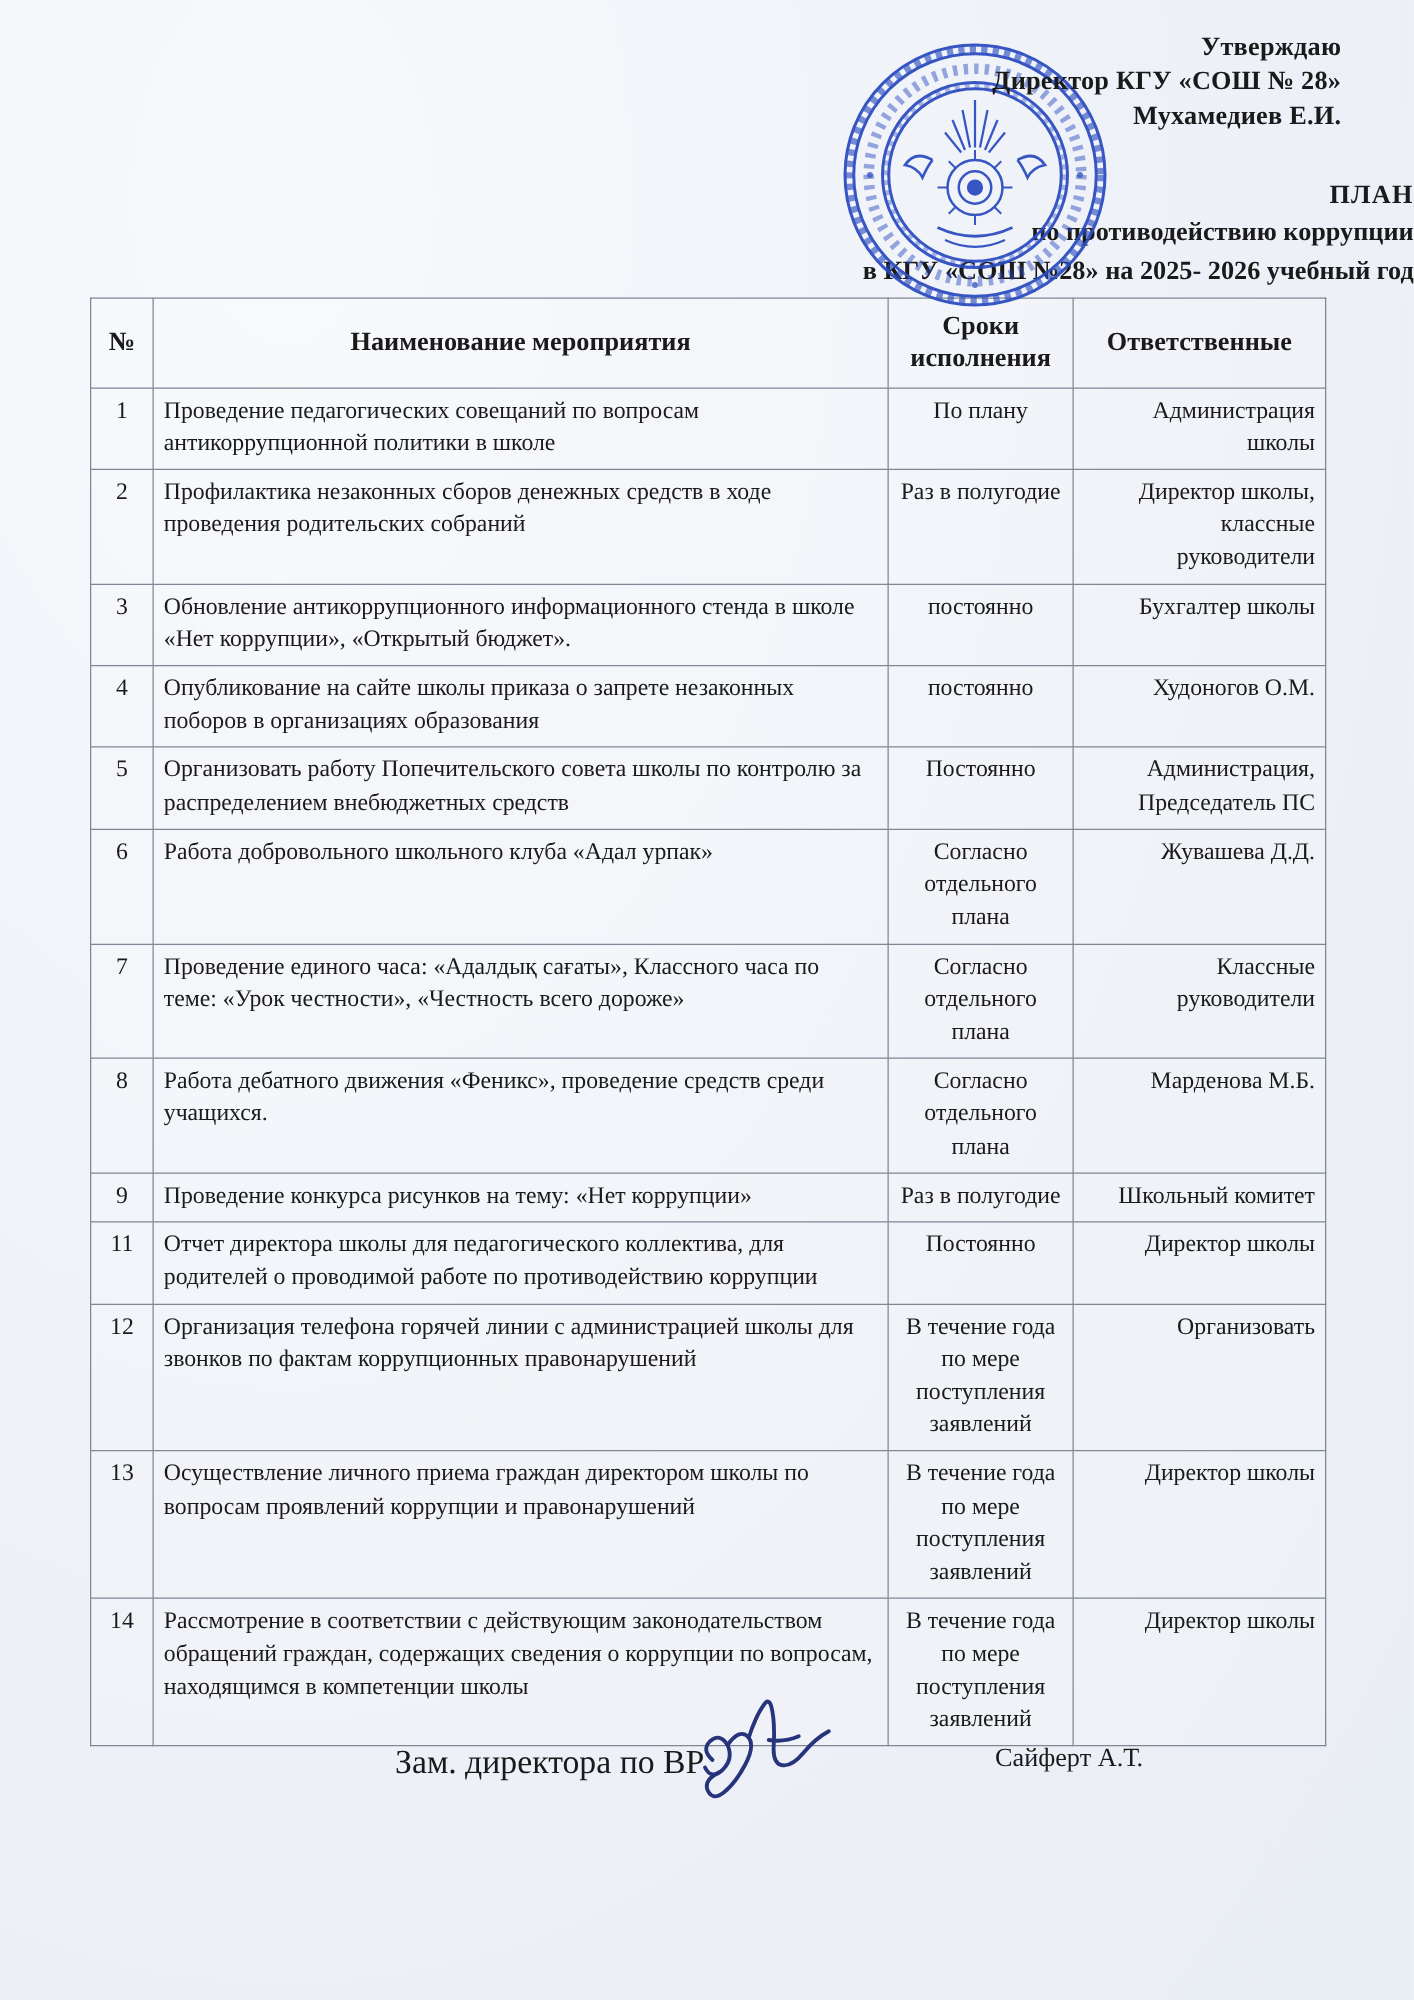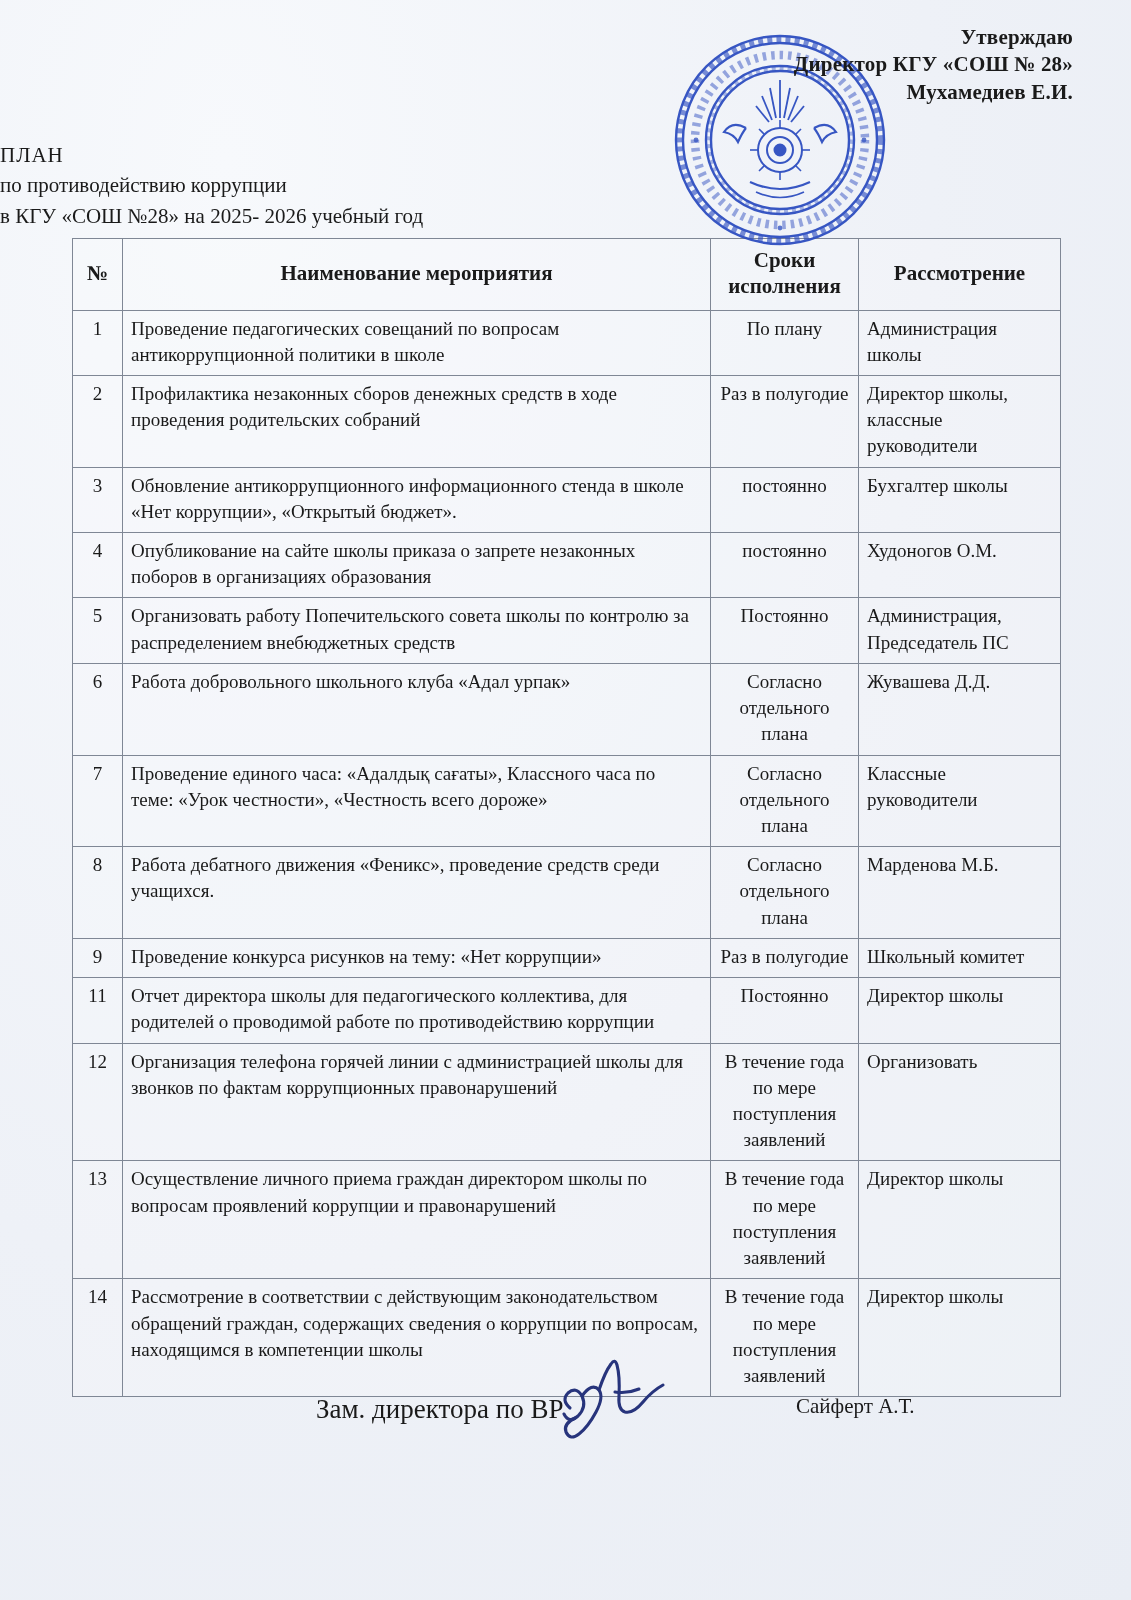--- a/index.html
+++ b/index.html
@@ -62,8 +62,8 @@
     top: 140px;
     left: 0;
     width: 1131px;
-    text-align: left;
-    font-weight: normal;
+    text-align: right;
+    font-weight: bold;
     font-size: 21px;
     line-height: 1.45;
     z-index: 2;

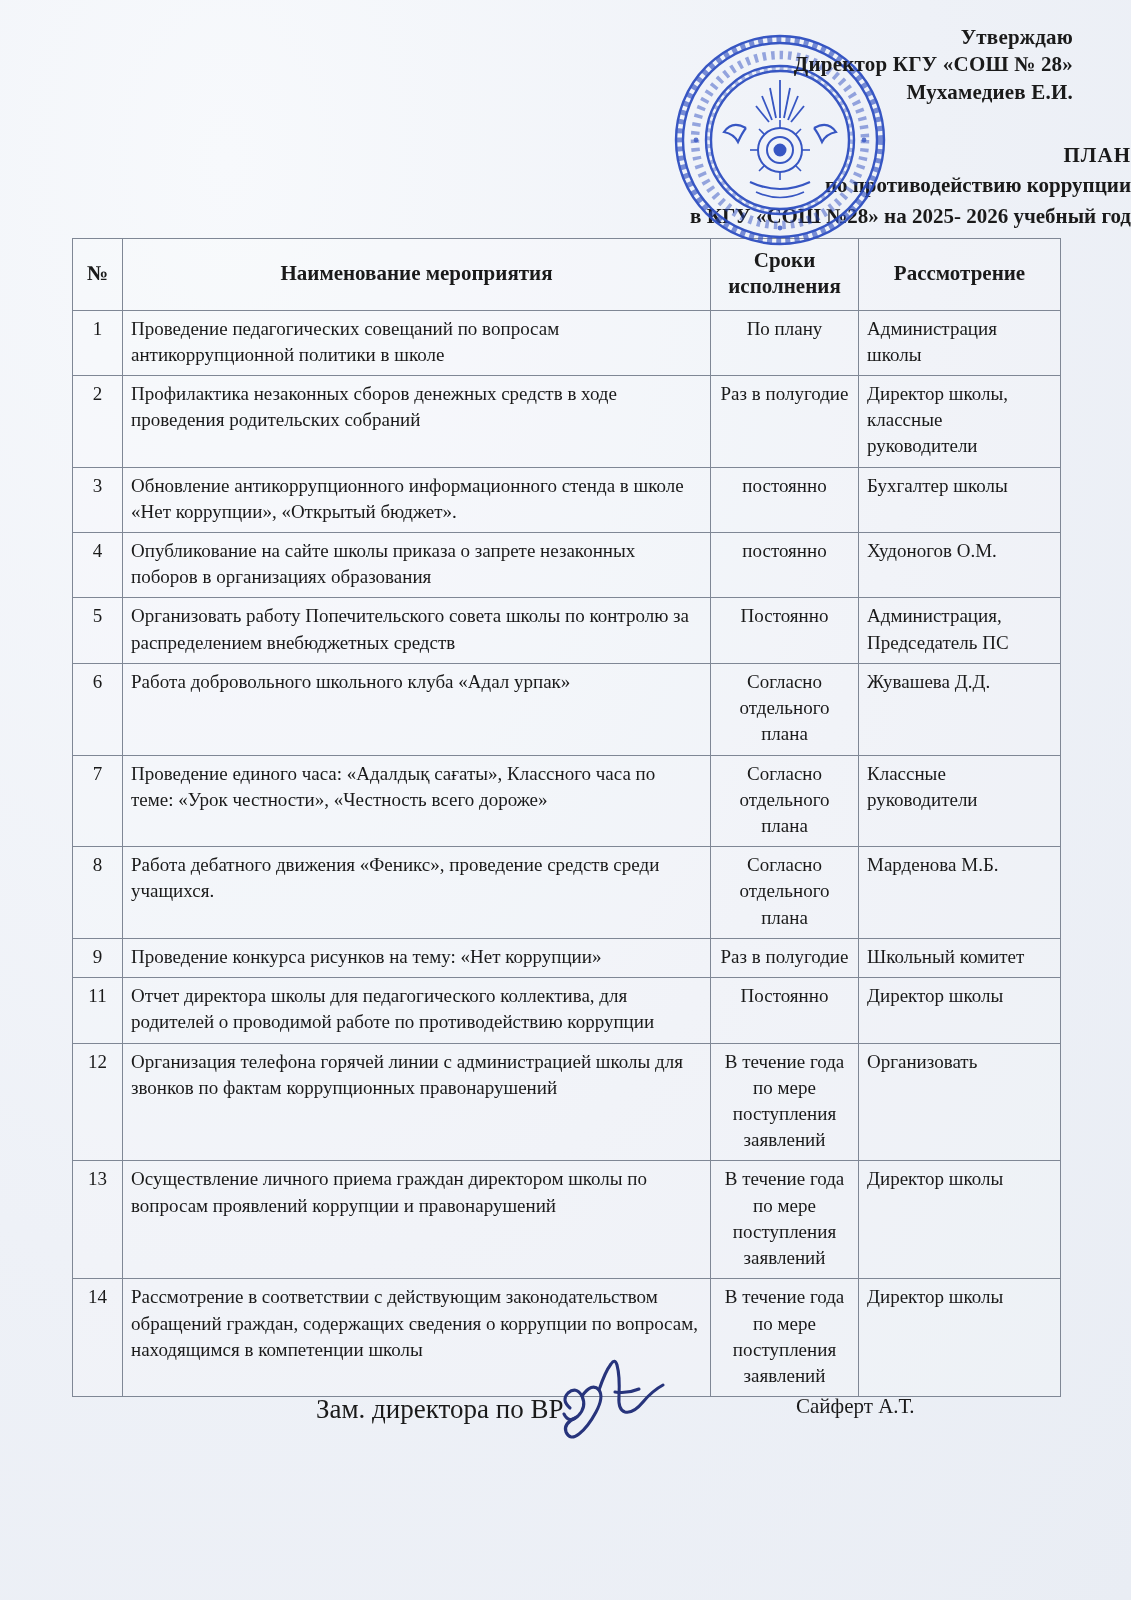--- a/index.html
+++ b/index.html
@@ -226,7 +226,7 @@
             <span>Сроки</span><br>
             <span>исполнения</span>
           </th>
-          <th>Рассмотрение</th>
+          <th>Ответственные</th>
         </tr>
       </thead>
       <tbody id="plan-body">

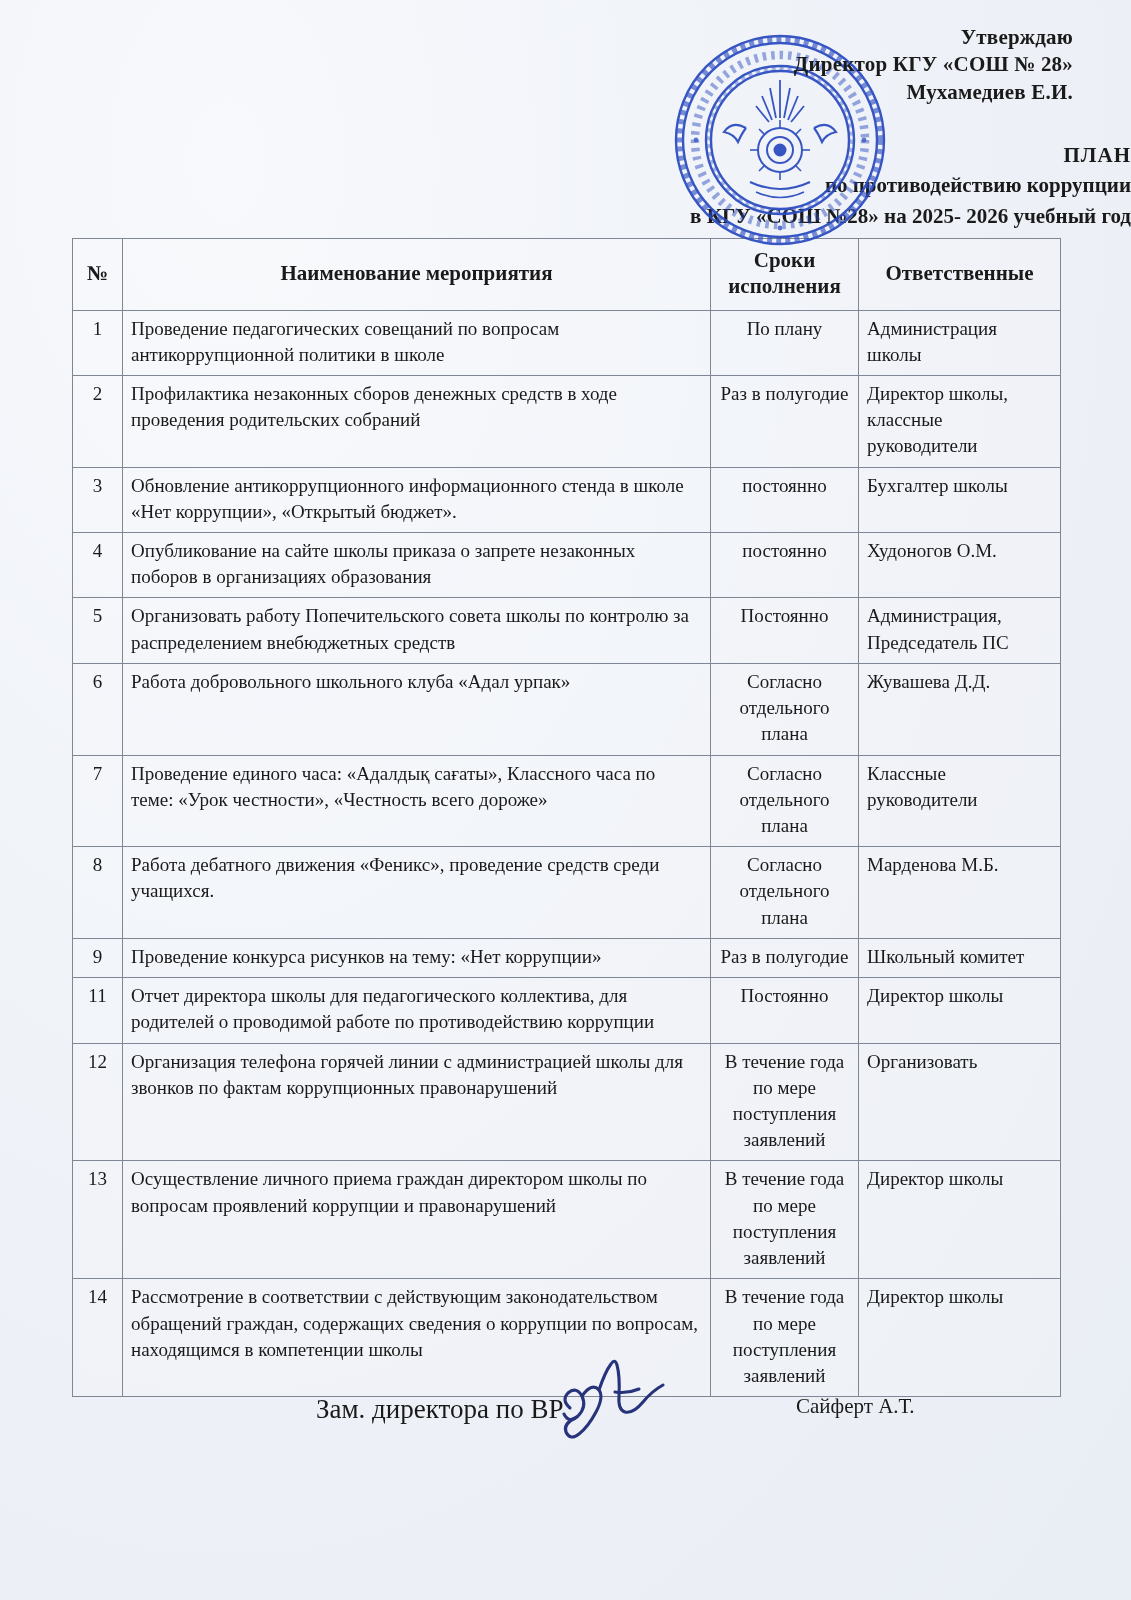--- a/index.html
+++ b/index.html
@@ -107,7 +107,7 @@
   td.num  { text-align: center; font-size: 20px; padding-top: 10px; }
   td.name { text-align: left; padding-left: 12px; padding-top: 9px; }
   td.term { text-align: center; padding-top: 7px; }
-  td.resp { text-align: left; padding-top: 7px; }
+  td.resp { text-align: right; padding-top: 7px; }
 
   
   .footer {

